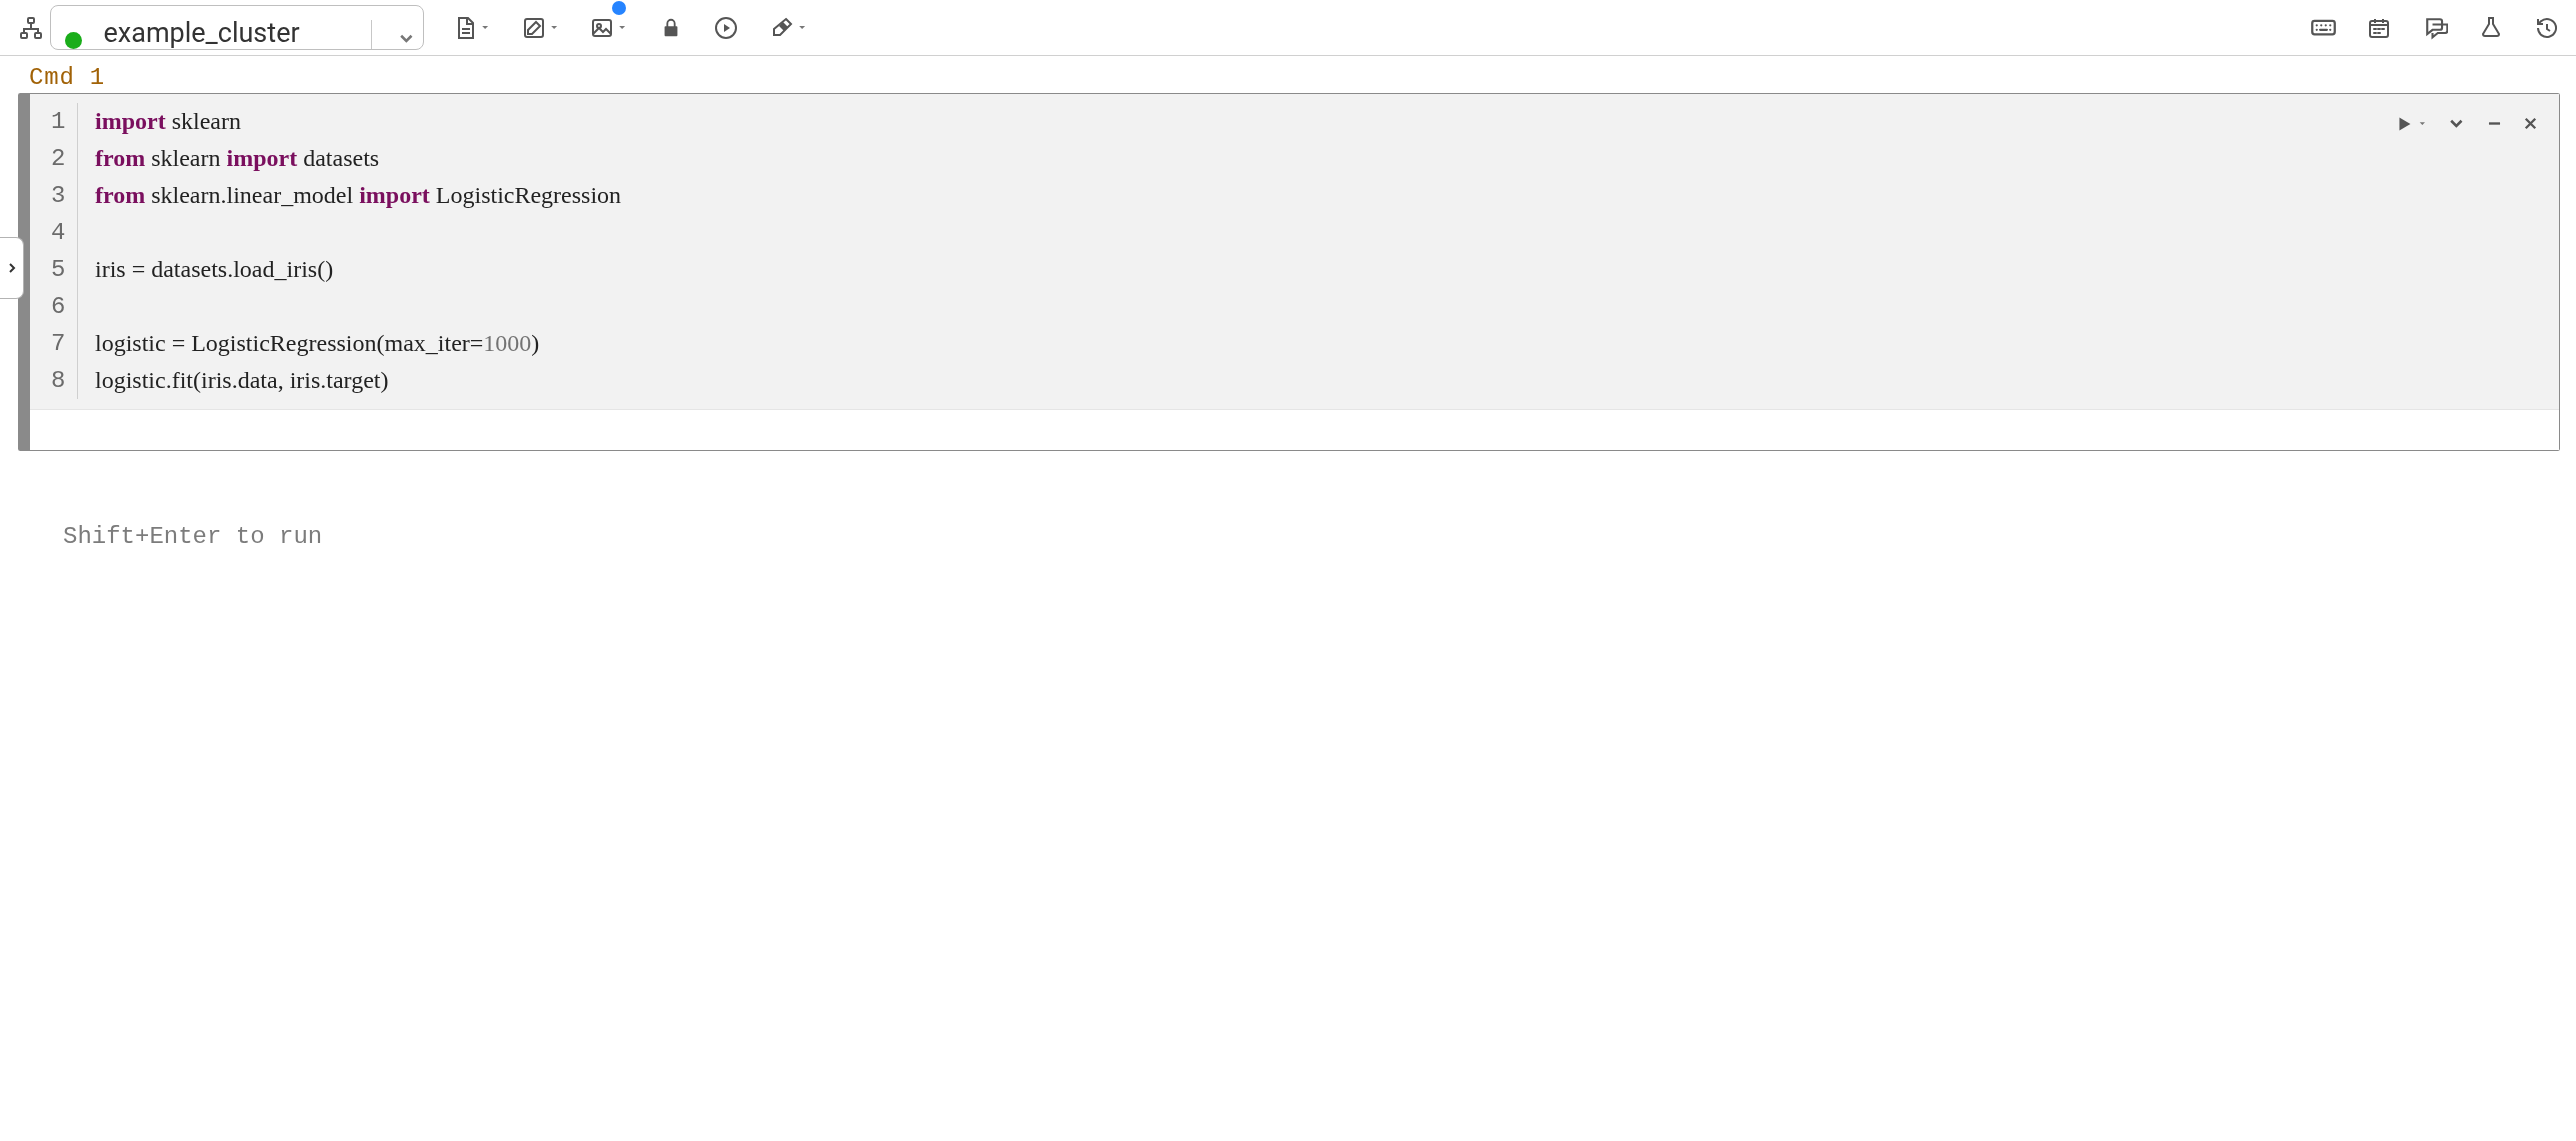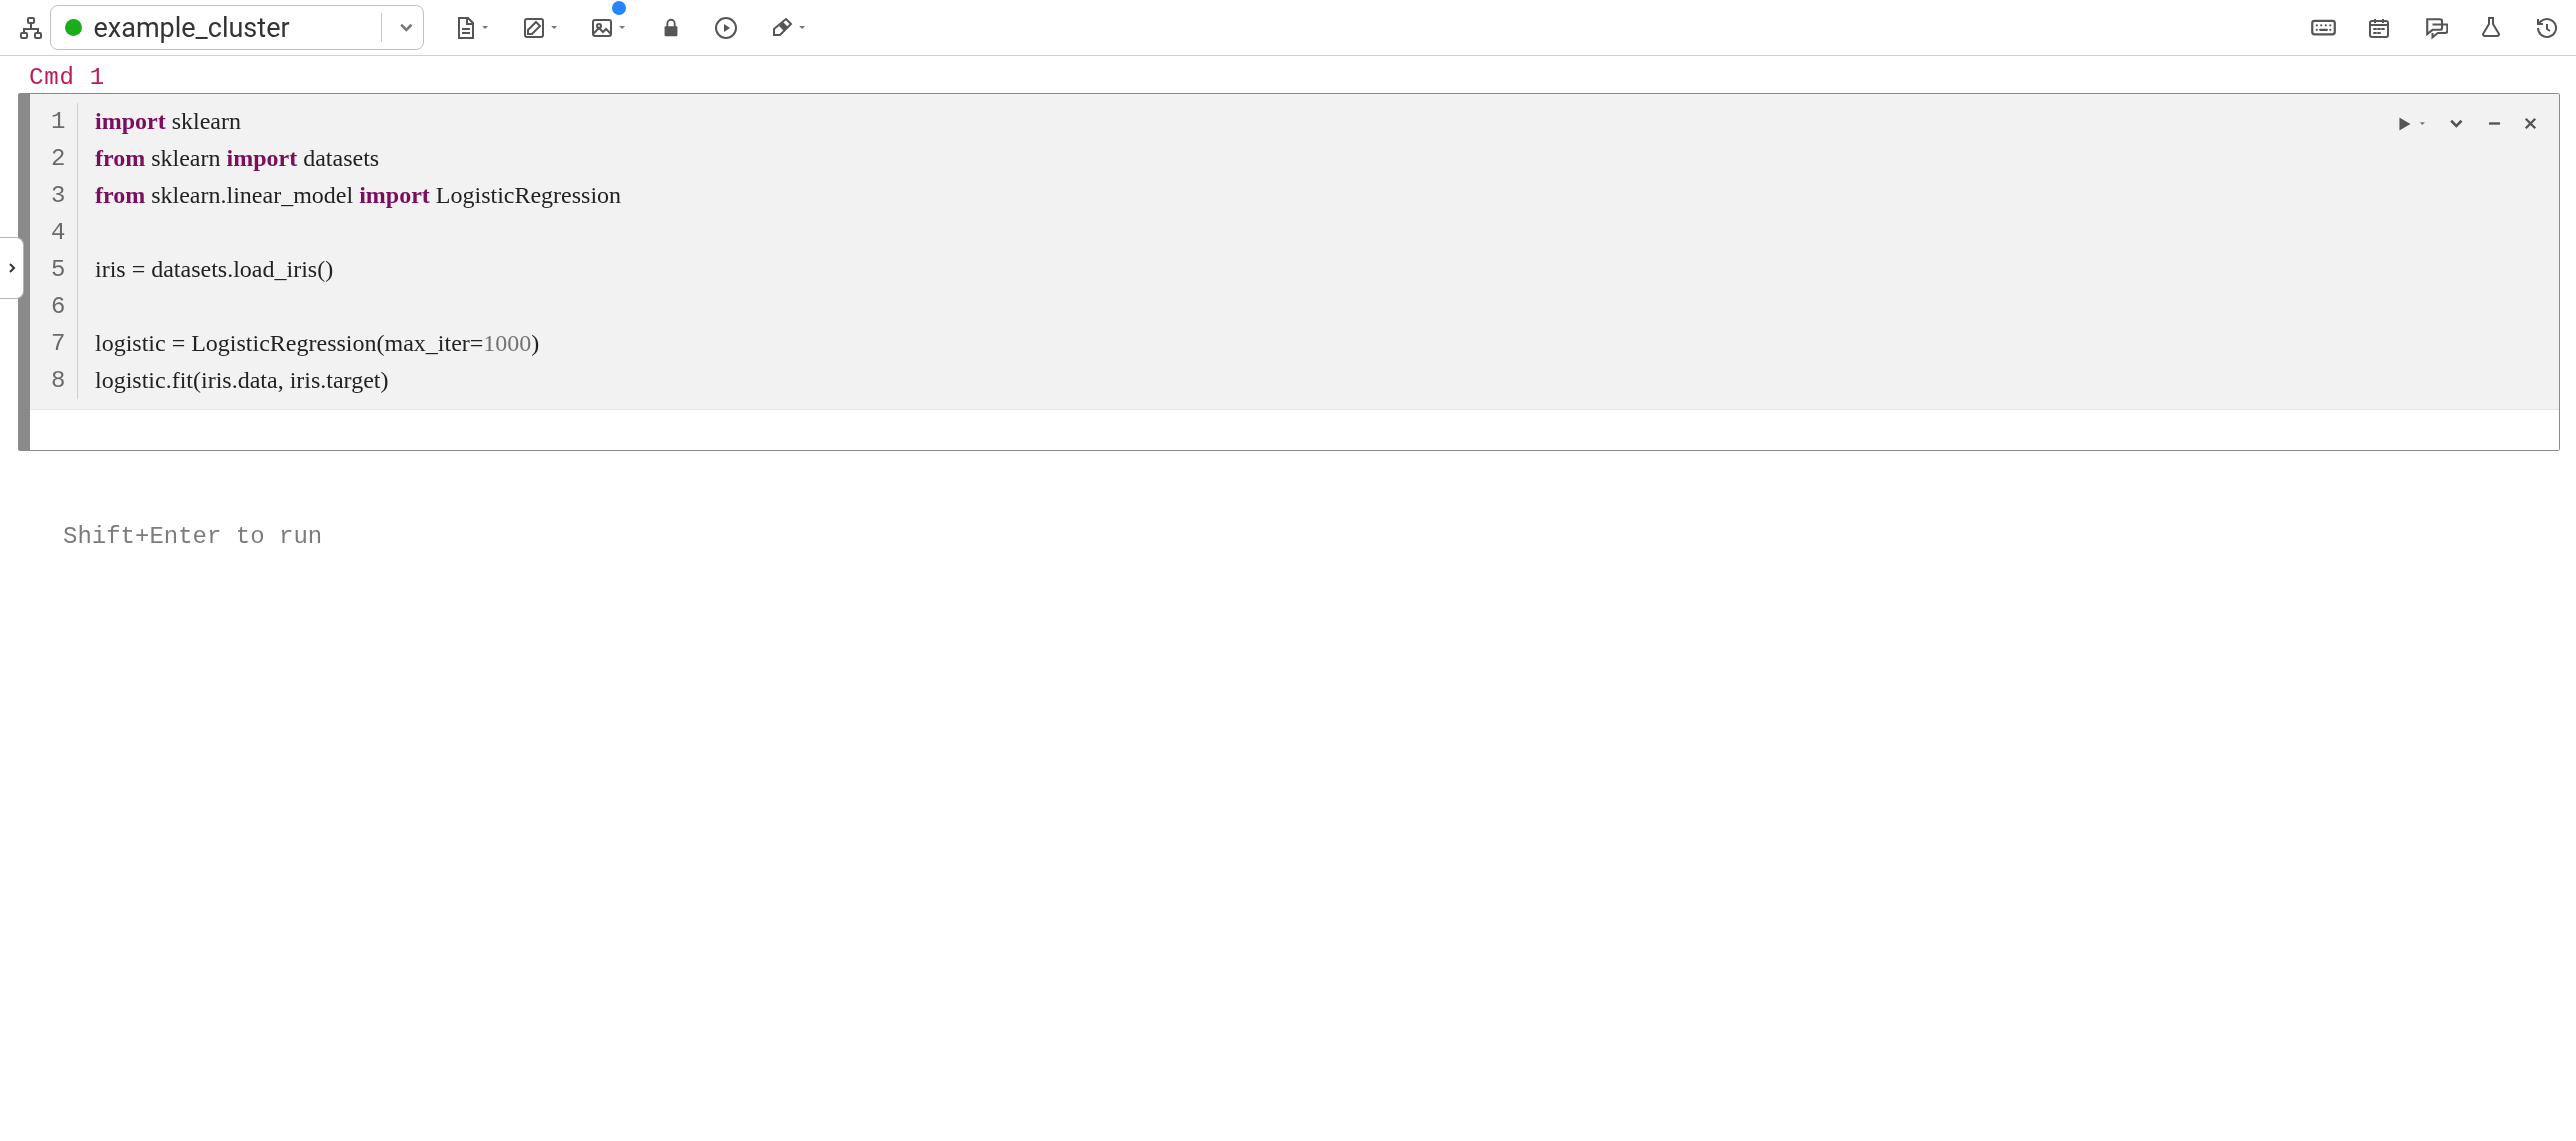--- a/index.html
+++ b/index.html
@@ -24,8 +24,8 @@
 
   .cluster-selector {
     display: flex;
-    align-items: center;
-    gap: 11px;
+    align-items: flex-end;
+    gap: 21px;
     border: 0.8px solid #bfbfbf;
     border-radius: 8px;
     height: 45px;

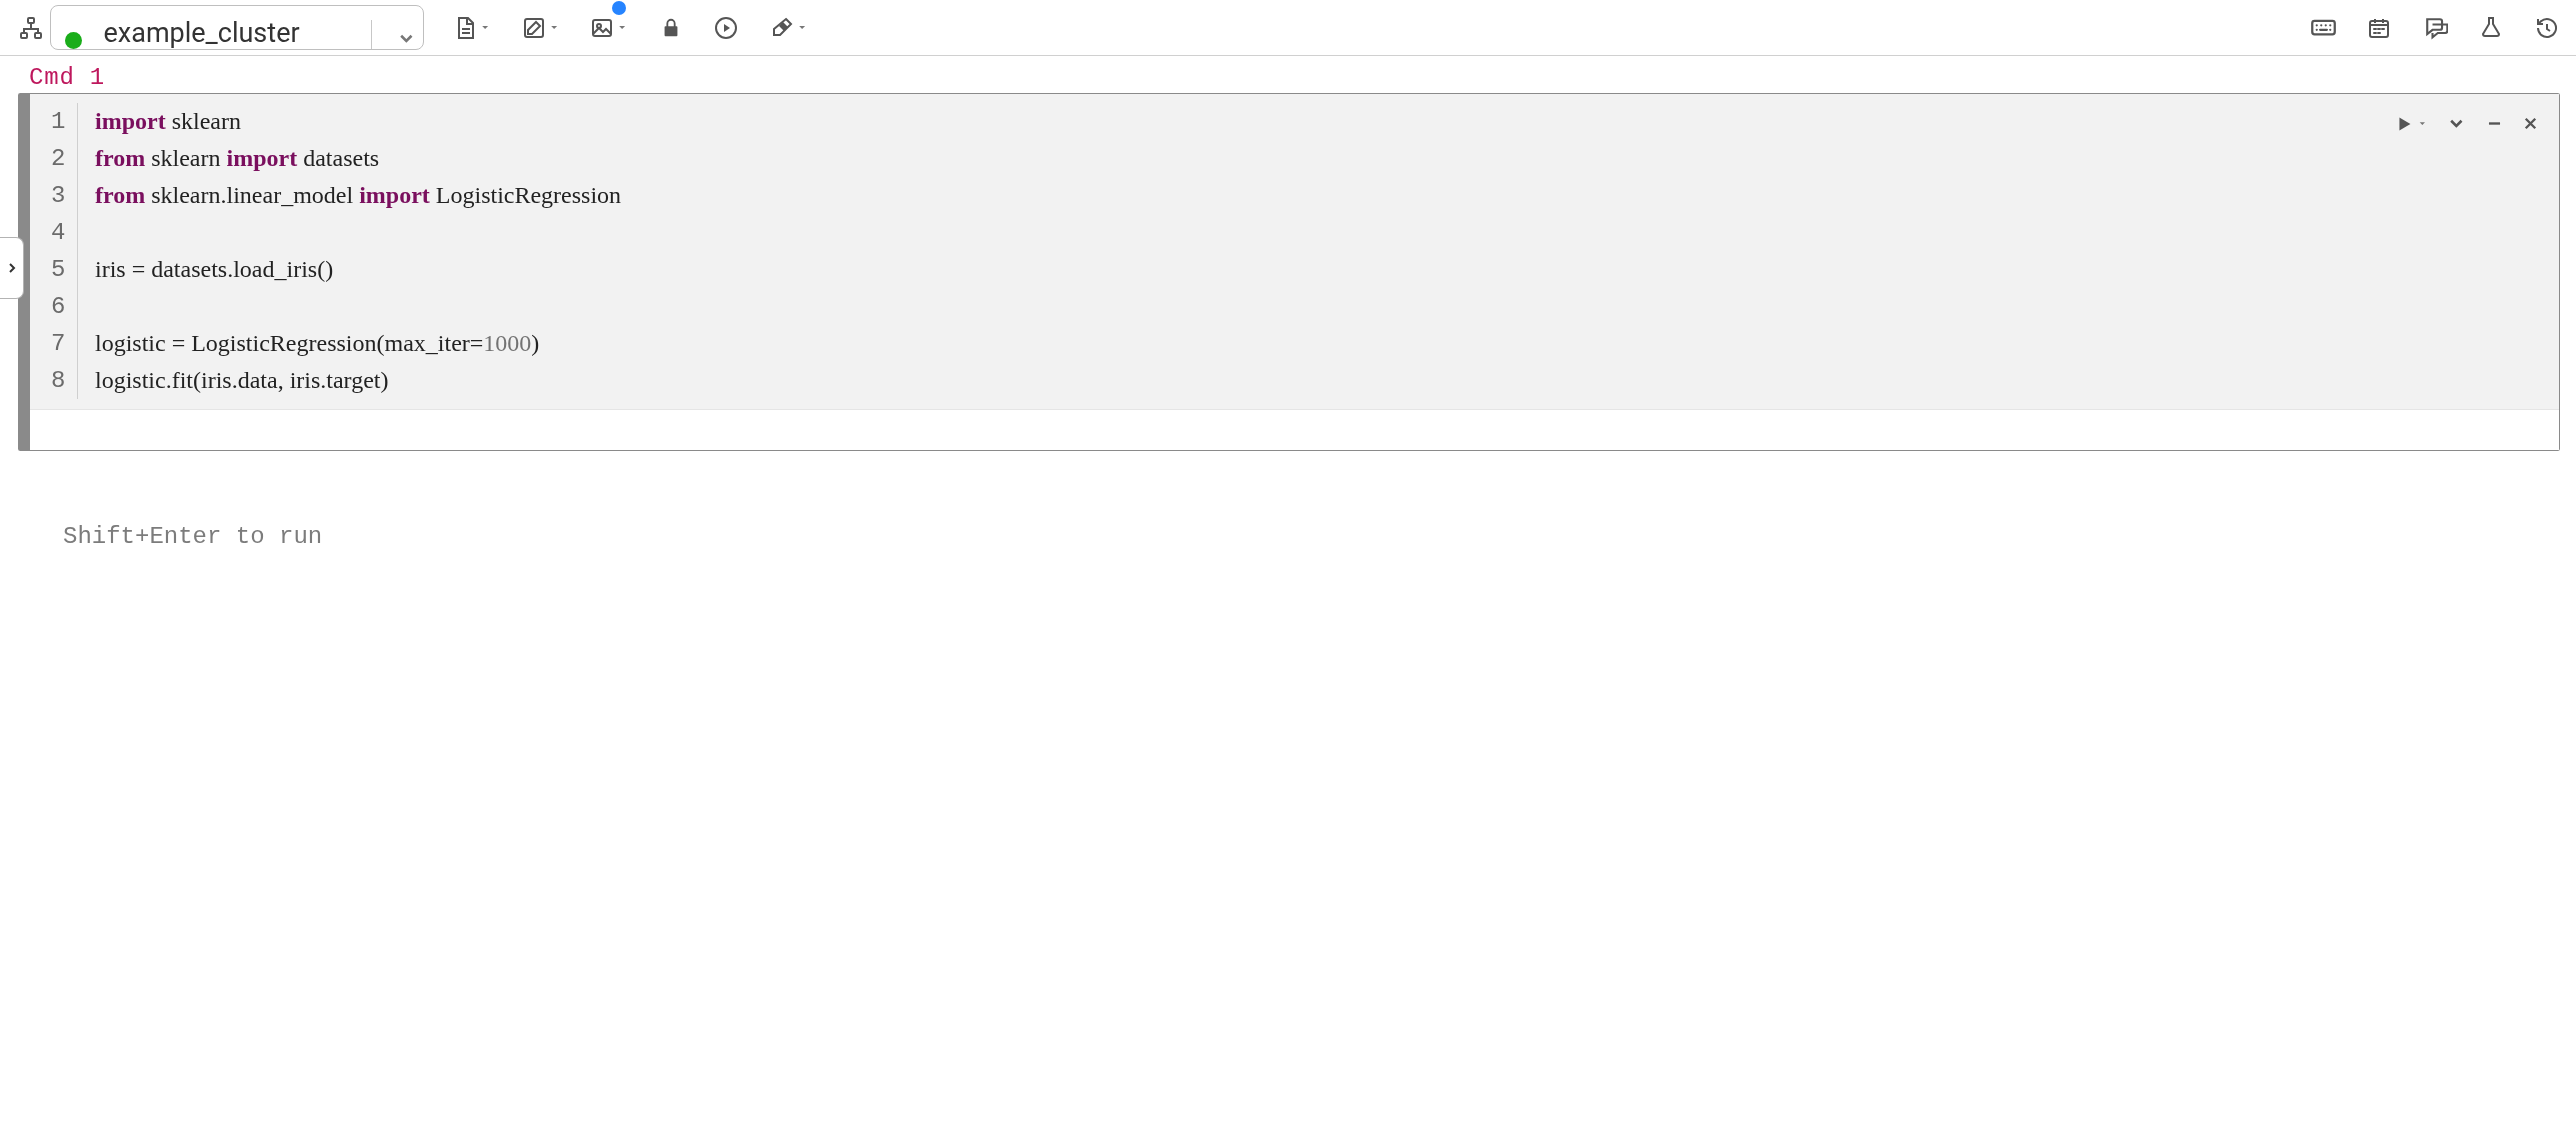--- a/index.html
+++ b/index.html
@@ -94,7 +94,7 @@
   .cell-label {
     font-family: Menlo, Monaco, "Courier New", monospace;
     font-size: 24px;
-    color: #be185d;
+    color: #a16207;
     padding: 8px 0 1.6px 29px;
     letter-spacing: 0.8px;
   }

